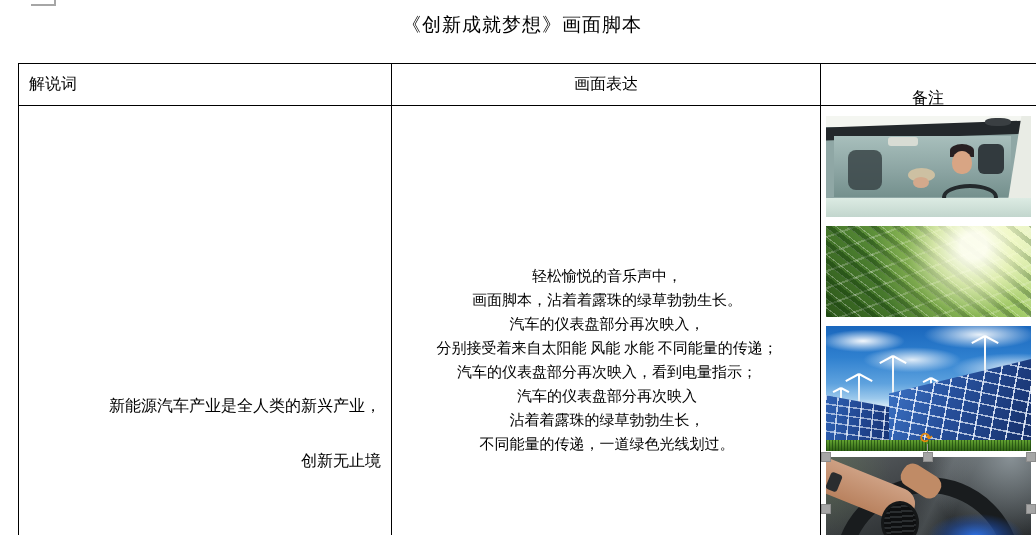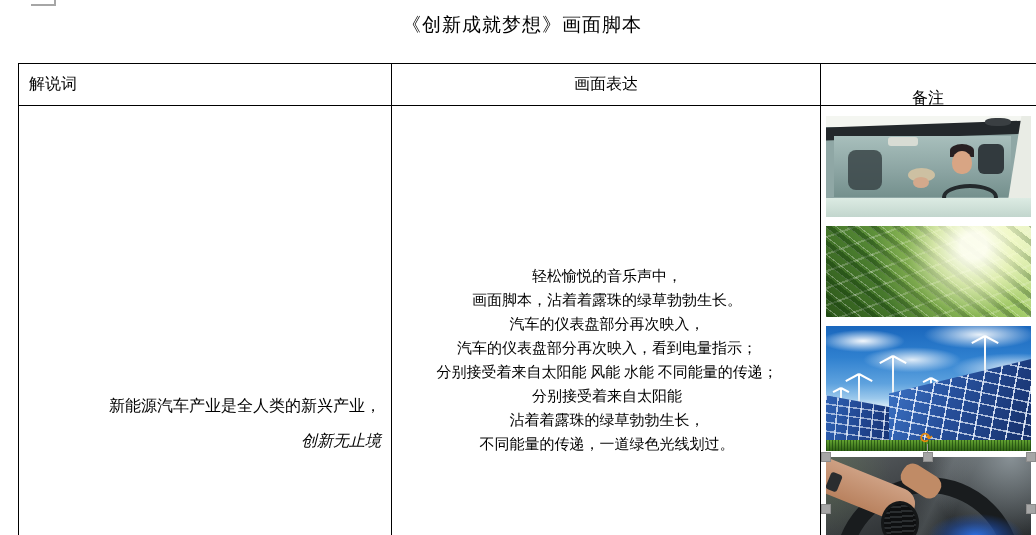--- a/index.html
+++ b/index.html
@@ -151,8 +151,8 @@
         <div>轻松愉悦的音乐声中，</div>
         <div>画面脚本，沾着着露珠的绿草勃勃生长。</div>
         <div>汽车的仪表盘部分再次映入，</div>
+        <div>分别接受着来自太阳能 风能 水能 不同能量的传递；</div>
         <div>汽车的仪表盘部分再次映入，看到电量指示；</div>
-        <div>分别接受着来自太阳能 风能 水能 不同能量的传递；</div>
         <div>分别接受着来自太阳能</div>
         <div>沾着着露珠的绿草勃勃生长，</div>
         <div>不同能量的传递，一道绿色光线划过。</div>

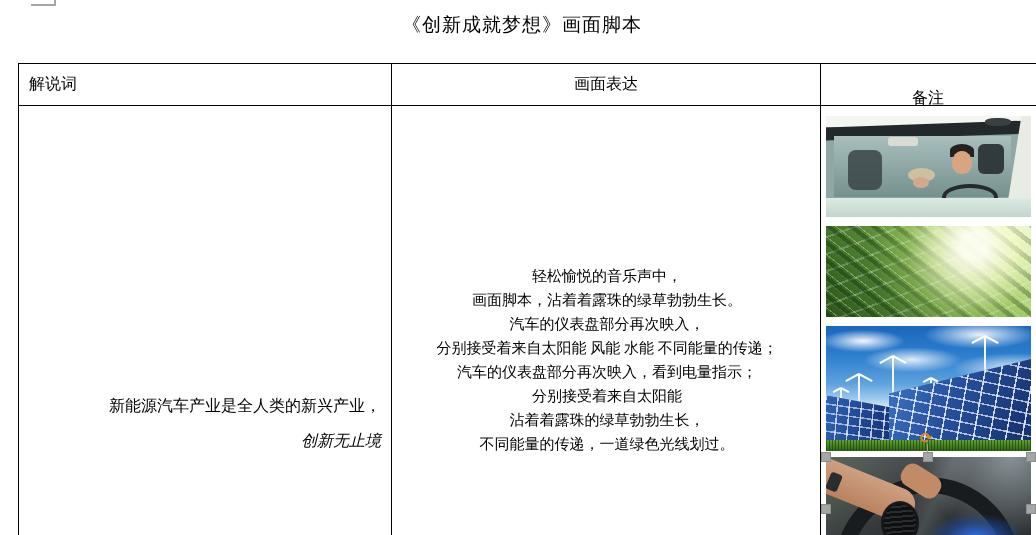--- a/index.html
+++ b/index.html
@@ -153,7 +153,7 @@
         <div>汽车的仪表盘部分再次映入，</div>
         <div>分别接受着来自太阳能 风能 水能 不同能量的传递；</div>
         <div>汽车的仪表盘部分再次映入，看到电量指示；</div>
-        <div>分别接受着来自太阳能</div>
+        <div>汽车的仪表盘部分再次映入</div>
         <div>沾着着露珠的绿草勃勃生长，</div>
         <div>不同能量的传递，一道绿色光线划过。</div>
       </div>

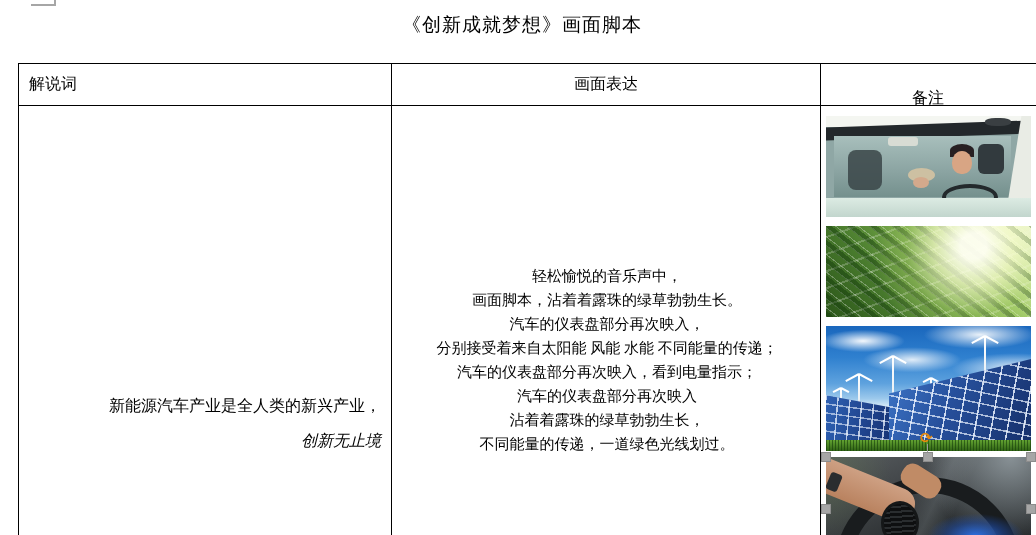--- a/index.html
+++ b/index.html
@@ -28,7 +28,7 @@
 
   .cell-narration{padding:289px 10px 0 10px;font-size:16px;line-height:22px;}
   .cell-narration p{margin:0;text-align:right;}
-  .cell-narration p + p{margin-top:13px;font-style:italic;}
+  .cell-narration p + p{margin-top:33px;}
 
   .cell-visual{padding:158px 6px 0 8px;font-size:15px;line-height:24px;}
   .cell-visual div{white-space:nowrap;text-align:center;}

